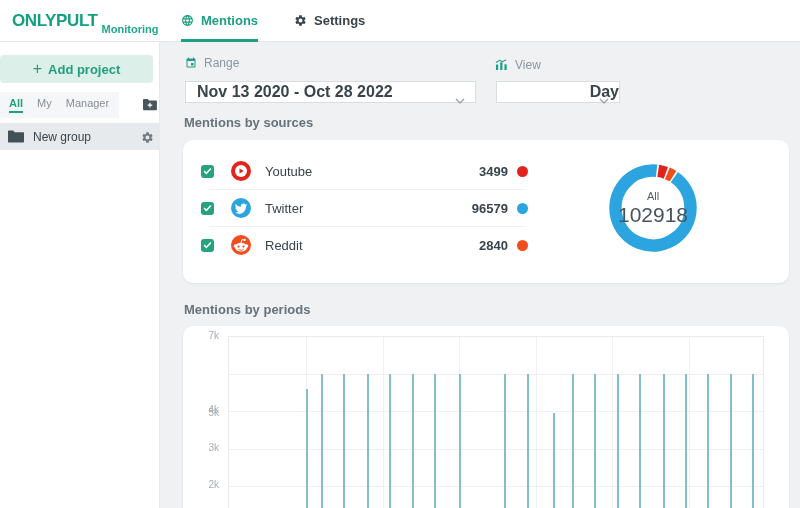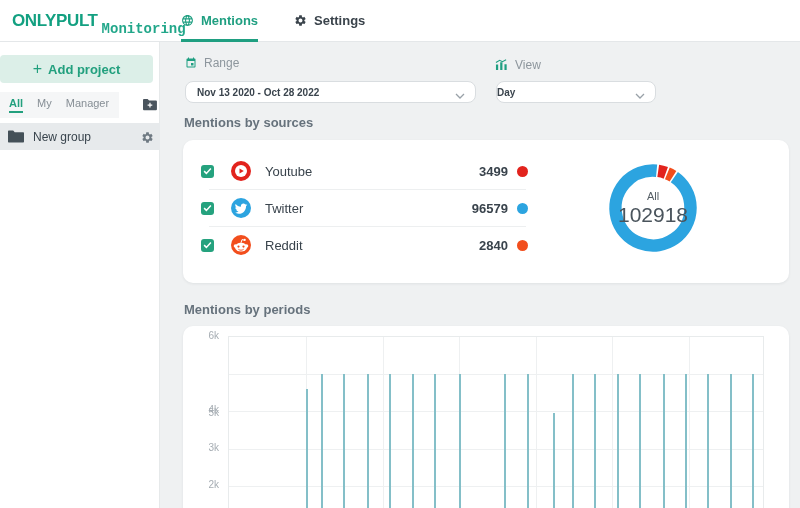--- a/index.html
+++ b/index.html
@@ -10,7 +10,7 @@
     border-bottom:1px solid #e4e7e9;box-sizing:border-box;z-index:5;}
   .logo{position:absolute;left:12px;top:0;height:42px;display:flex;align-items:center;}
   .logo .brand{font-size:17px;font-weight:800;letter-spacing:-.4px;color:#13a081;}
-  .logo .brand-suffix{font-size:14px;font-weight:700;color:#22a78a;margin-left:4px;margin-top:16px;font-family:Liberation Mono, monospace;}
+  .logo .brand-suffix{font-size:11px;font-weight:700;color:#22a78a;margin-left:4px;margin-top:16px;}
   .header-tabs{position:absolute;left:181px;top:0;height:42px;display:flex;gap:36px;}
   .htab{display:flex;align-items:center;gap:7px;height:42px;box-sizing:border-box;
     font-size:13px;font-weight:600;color:#3a434b;cursor:pointer;border-bottom:3px solid transparent;padding-top:2px;}

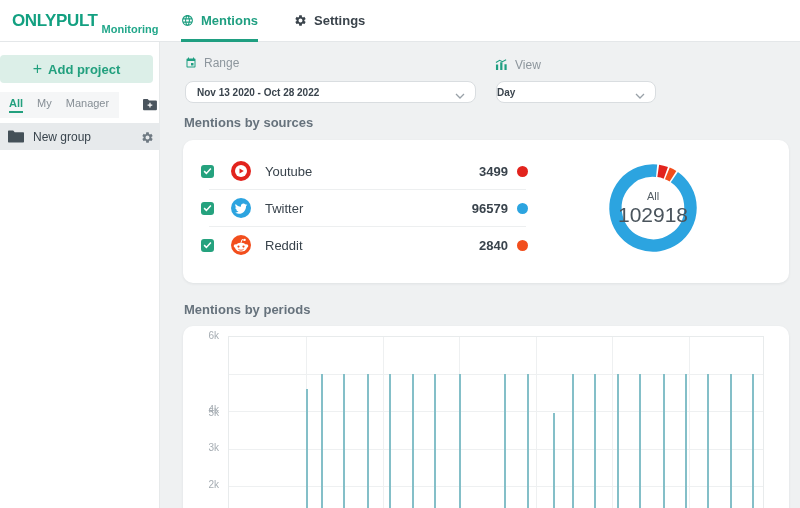--- a/index.html
+++ b/index.html
@@ -35,8 +35,8 @@
   
   .content{position:absolute;left:160px;top:42px;width:640px;height:466px;background:#eff1f2;}
   .field-label{position:absolute;display:flex;align-items:center;gap:7px;font-size:12px;color:#8d969d;}
-  .select{position:absolute;height:22px;background:#fff;border:1px solid #d9dde0;border-radius:8px;
-    box-sizing:border-box;display:flex;align-items:center;font-size:10px;font-weight:700;color:#3a444d;cursor:pointer;}
+  .select{position:absolute;height:22px;background:#fff;border:1px solid #d9dde0;border-radius:0;
+    box-sizing:border-box;display:flex;align-items:center;font-size:16px;font-weight:700;color:#3a444d;cursor:pointer;}
   .select .chev{position:absolute;right:10px;top:8px;}
   .sec-title{position:absolute;font-size:13px;font-weight:700;color:#66727c;}
   .card{position:absolute;background:#fff;border-radius:10px;box-shadow:0 1px 3px rgba(20,30,40,.07);}

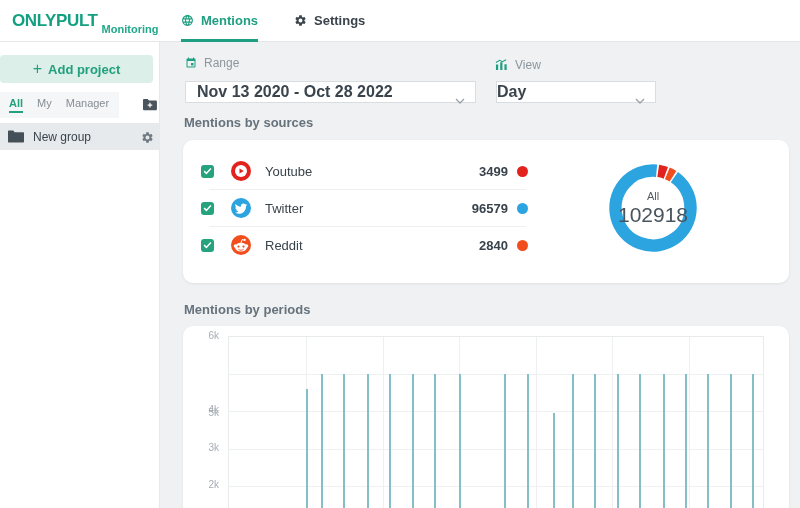--- a/index.html
+++ b/index.html
@@ -154,7 +154,7 @@
       </span>
       <span>View</span>
     </div>
-    <div class="select" style="left:336px;top:39px;width:160px;justify-content:flex-start;">
+    <div class="select" style="left:336px;top:39px;width:124px;justify-content:flex-end;">
       <span>Day</span>
       <span class="chev">
         <svg width="10" height="6" viewBox="0 0 10 6" fill="none">

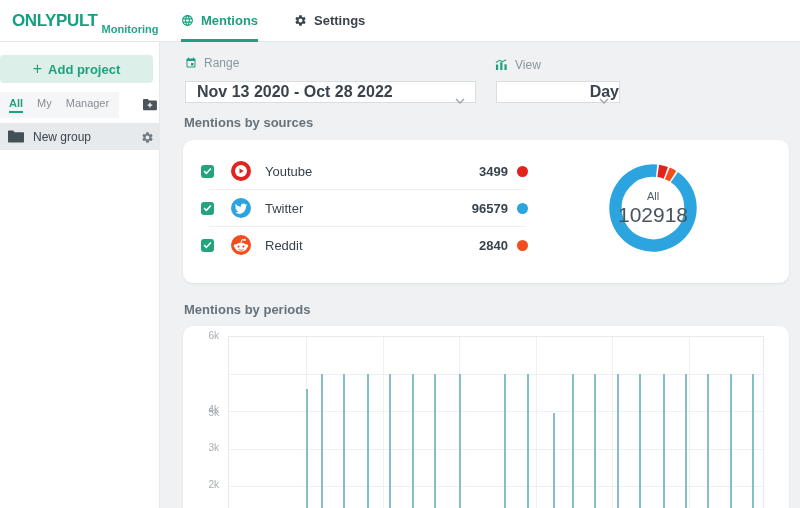--- a/index.html
+++ b/index.html
@@ -247,7 +247,7 @@
     <div class="sec-title" style="left:24px;top:260px;">Mentions by periods</div>
     <div class="card per-card">
       <div class="yticks" id="yticks">
-          <span style="top: 4px;">6k</span>
+          <span style="top: 4px;">7k</span>
           <span style="top: 41.2px; margin-top: 40px;">5k</span>
           <span style="top: 78.4px;">4k</span>
           <span style="top: 115.6px;">3k</span>

